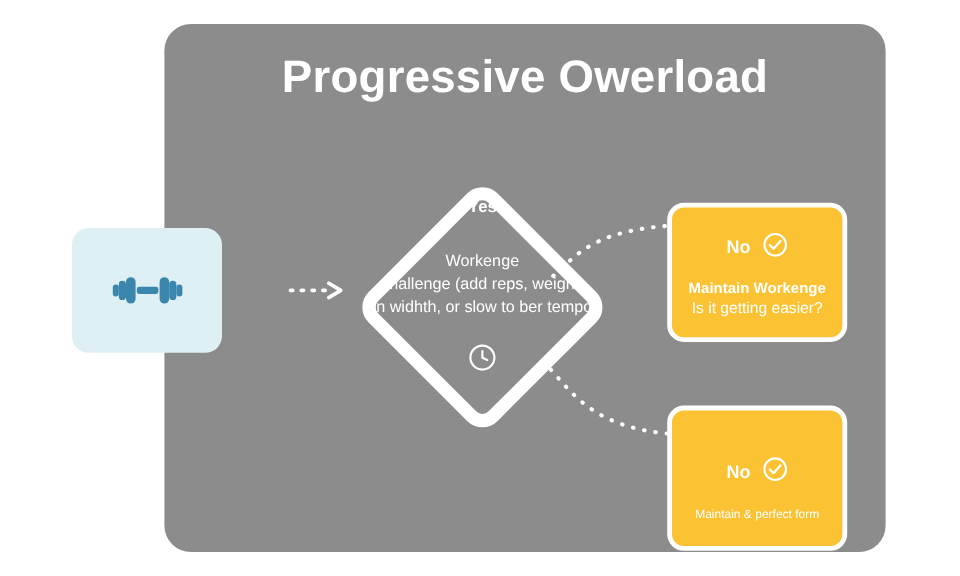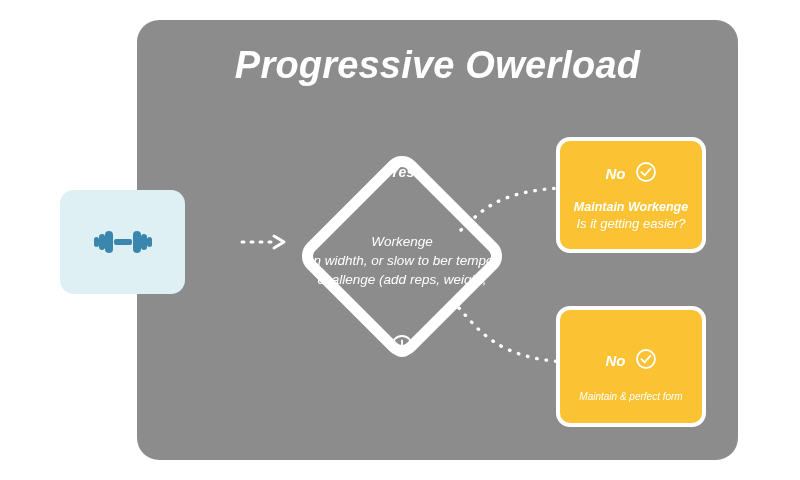--- a/index.html
+++ b/index.html
@@ -10,7 +10,7 @@
     overflow:hidden;
     position:relative;
   }
-  #canvas{position:relative;width:800px;height:424px;font-style:italic;}
+  #canvas{position:relative;width:800px;height:424px;}
 
   
   .gray-panel{

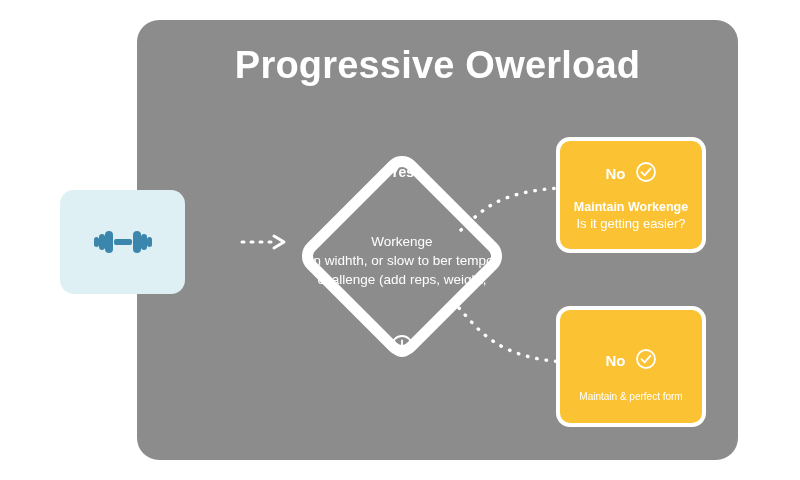--- a/index.html
+++ b/index.html
@@ -78,7 +78,6 @@
     display:flex;flex-direction:column;
     align-items:center;
     color:#ffffff;
-    gap:24px;
   }
   .d-yes{
     margin-top:22px;

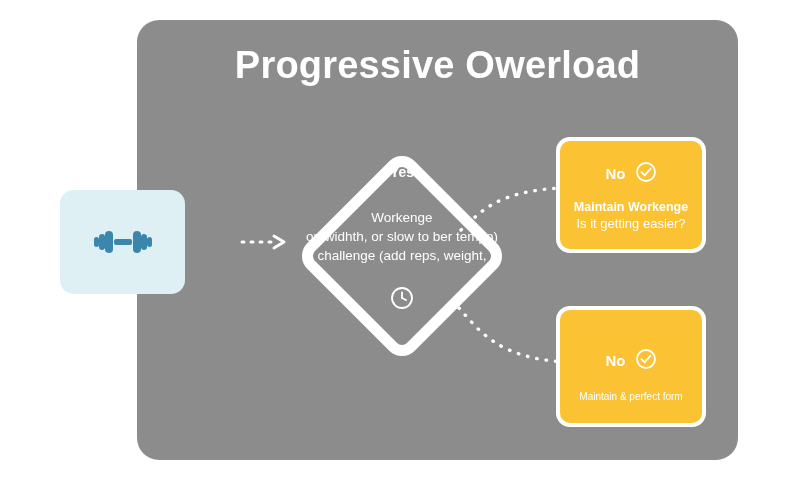--- a/index.html
+++ b/index.html
@@ -111,6 +111,7 @@
     display:flex;
     flex-direction:column;
     align-items:center;
+    margin-top:32px;
   }
   .card-top{left:556px; top:137px; width:150px; height:116px;}
   .card-bottom{left:556px; top:306px; width:150px; height:121px;}

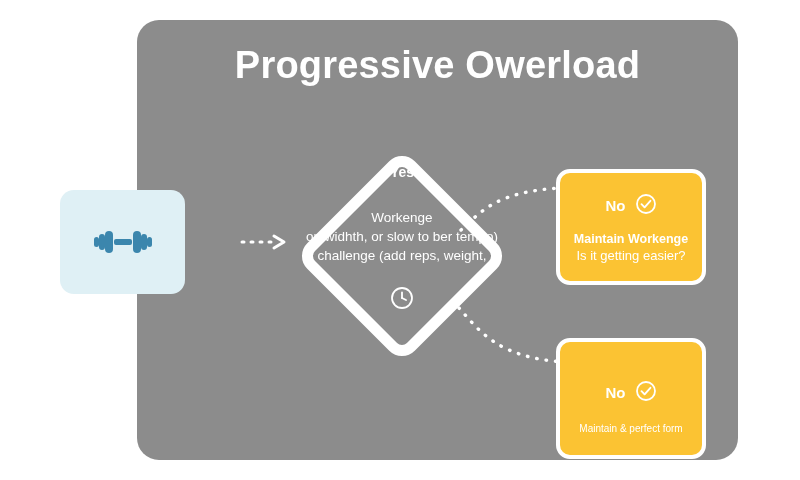--- a/index.html
+++ b/index.html
@@ -170,8 +170,8 @@
       <div class="d-yes">Yes</div>
       <div class="d-body">
         <div>Workenge</div>
+        <div>challenge (add reps, weight,</div>
         <div>on widhth, or slow to ber tempo)</div>
-        <div>challenge (add reps, weight,</div>
       </div>
       <div class="d-clock">
         <svg width="26" height="26" viewBox="0 0 26 26" xmlns="http://www.w3.org/2000/svg">

